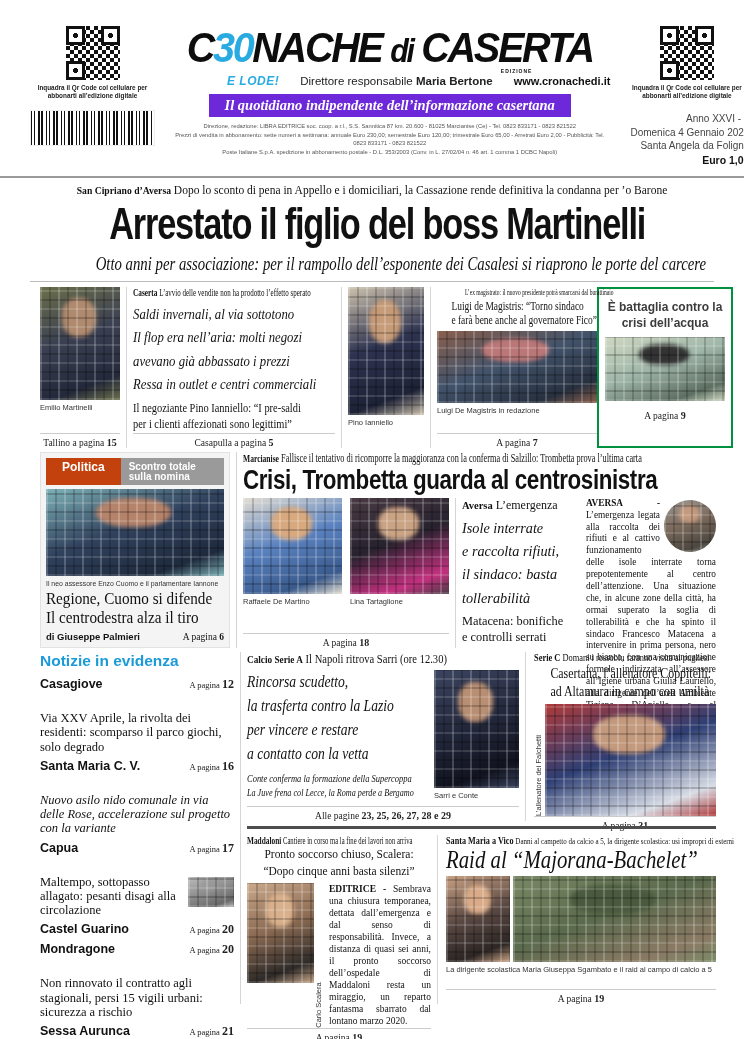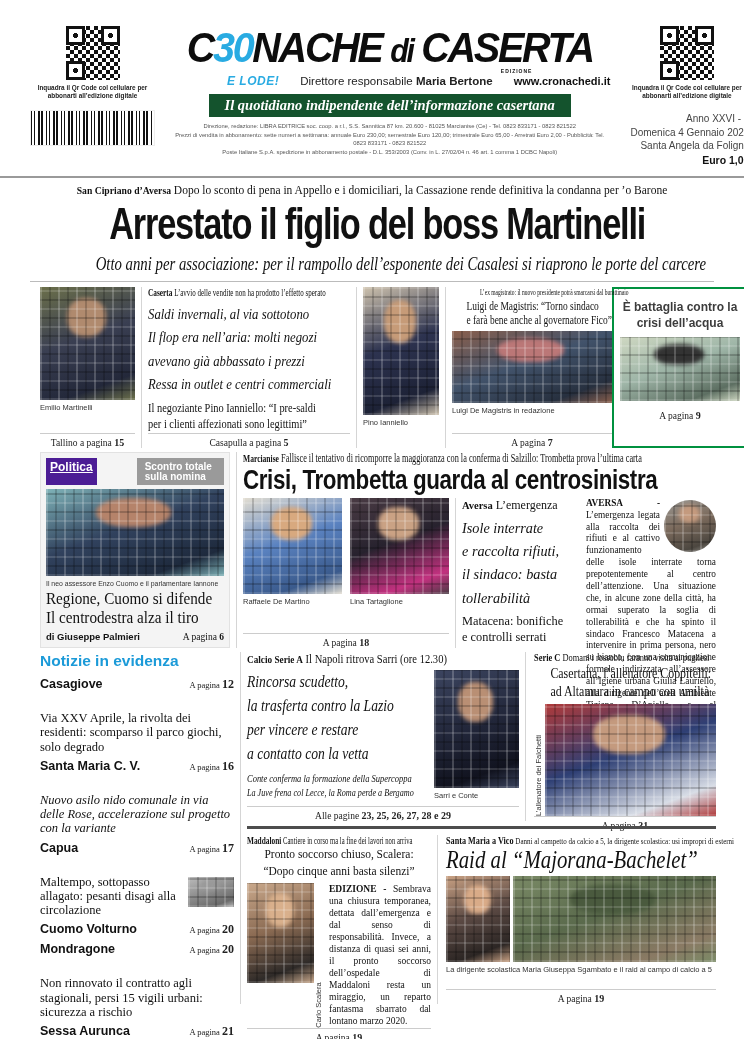--- a/index.html
+++ b/index.html
@@ -42,7 +42,7 @@
   .elode{font:italic bold 12px "Liberation Sans",sans-serif;color:#29abe2;letter-spacing:.5px;margin-left:58px;}
   .dirline{flex:1;font-size:11.5px;font-family:"Liberation Sans",sans-serif;color:#222;}
   .site{font:bold 11px "Liberation Sans",sans-serif;color:#111;}
-  .banner{margin:6px auto 5px;background:#14532d;color:#fff;display:inline-block;
+  .banner{margin:6px auto 5px;background:#6d28d9;color:#fff;display:inline-block;
           font:italic bold 14.5px "Liberation Serif",serif;padding:3px 16px;}
   .fineprint{font:5.8px/1.5 "Liberation Sans",sans-serif;color:#555;}
   .issue{margin-top:12px;text-align:right;font:10px/1.35 "Liberation Sans",sans-serif;color:#444;}

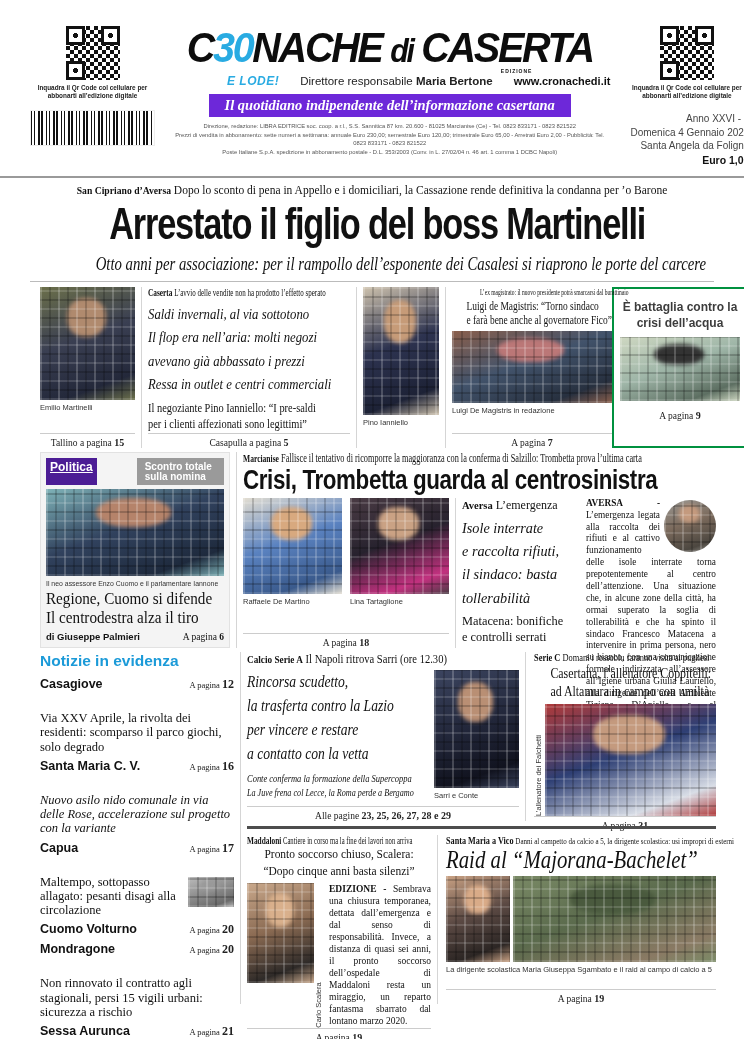--- a/index.html
+++ b/index.html
@@ -65,7 +65,7 @@
   .kick{font-size:10px;}
   .kick b{font-size:10.5px;}
 
-  .c-mart{width:95px;flex:none;}
+  .c-mart{width:80px;flex:none;}
   .c-mart .photo{height:113px;--a:#6b6f4a;--b:#3a3f52;--c:#23283a;--d:#b08a6e;}
   .c-saldi{width:202px;flex:none;}
   .saldi-lines{margin-top:5px;font:italic 15px/1.55 "Liberation Serif",serif;}

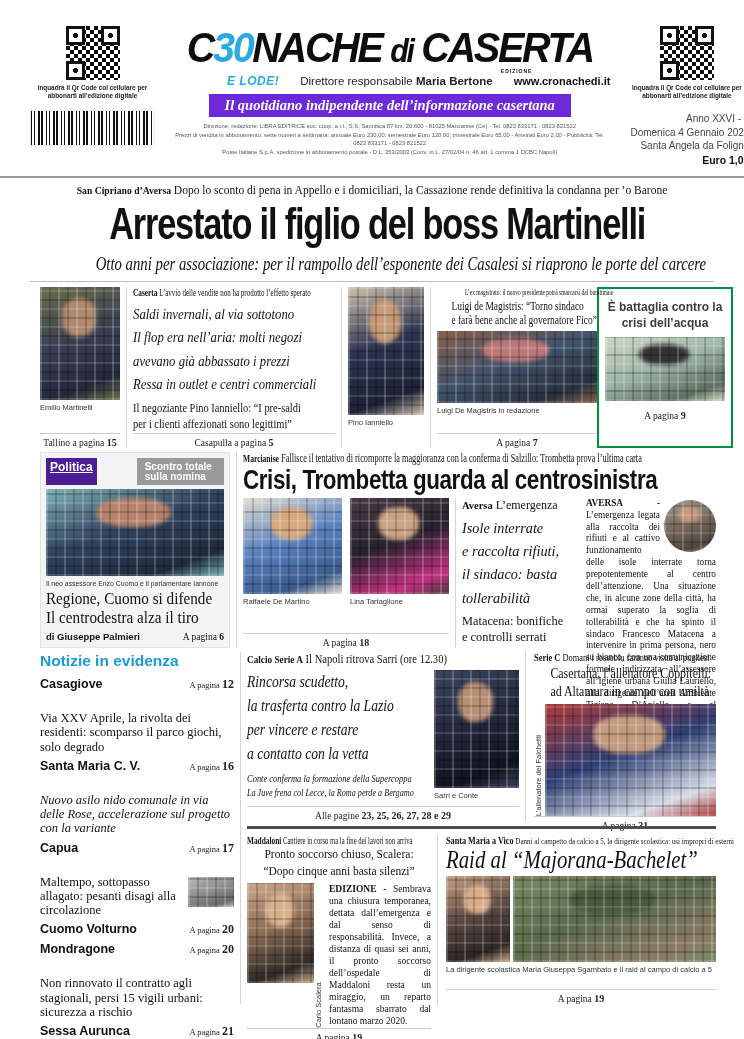--- a/index.html
+++ b/index.html
@@ -86,7 +86,7 @@
   .row2{position:absolute;top:452px;left:40px;right:28px;height:196px;display:flex;}
   .politica{width:190px;flex:none;background:#f4f4f4;border:1px solid #e2e2e2;padding:5px;box-sizing:border-box;}
   .plabels{display:flex;}
-  .lbl-blue{background:#4c1d95;color:#fff;font:bold 12px/1 "Liberation Sans",sans-serif;padding:3px 4px;text-decoration:underline;}
+  .lbl-blue{background:#c2410c;color:#fff;font:bold 12px/1 "Liberation Sans",sans-serif;padding:3px 16px;}
   .lbl-gray{background:#9a9a9a;color:#fff;font:bold 10px/1 "Liberation Sans",sans-serif;padding:4px 8px 3px;flex:1;margin-left:40px;}
   .politica .photo{height:102px;margin-top:4px;--a:#7fb3b8;--b:#31425e;--c:#1e2a3d;--d:#b5836a;}
   .p-head{font-size:16.5px;line-height:1.15;margin-top:2px;}

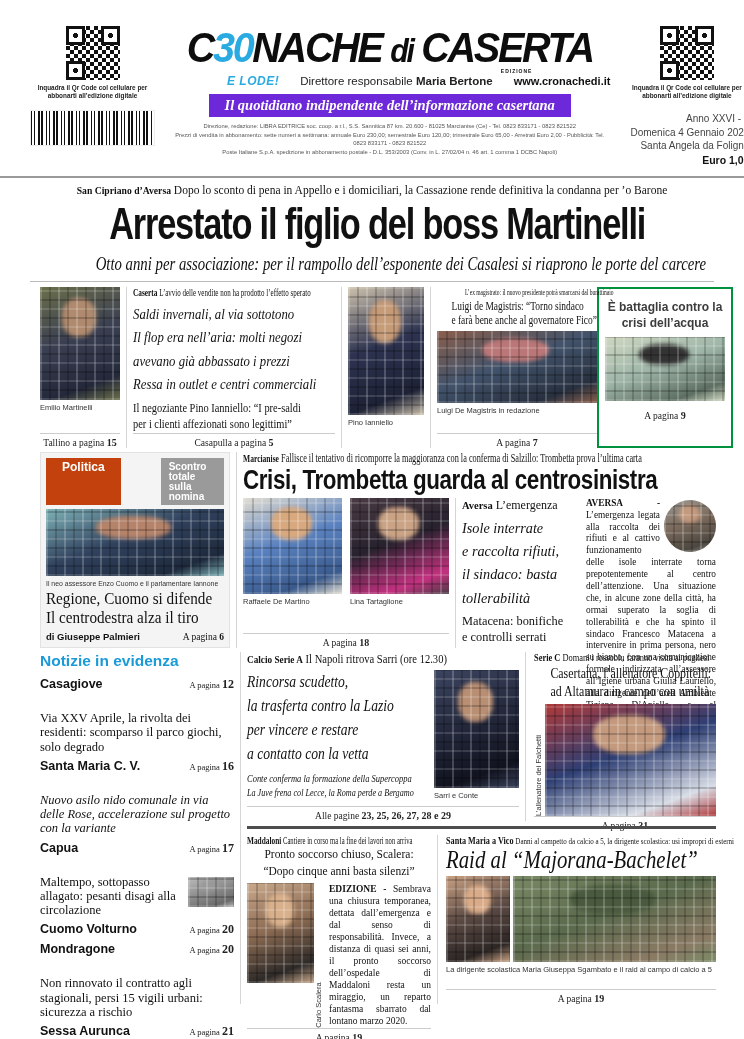--- a/index.html
+++ b/index.html
@@ -87,7 +87,7 @@
   .politica{width:190px;flex:none;background:#f4f4f4;border:1px solid #e2e2e2;padding:5px;box-sizing:border-box;}
   .plabels{display:flex;}
   .lbl-blue{background:#c2410c;color:#fff;font:bold 12px/1 "Liberation Sans",sans-serif;padding:3px 16px;}
-  .lbl-gray{background:#9a9a9a;color:#fff;font:bold 10px/1 "Liberation Sans",sans-serif;padding:4px 8px 3px;flex:1;margin-left:40px;}
+  .lbl-gray{background:#9a9a9a;color:#fff;font:bold 10px/1 "Liberation Sans",sans-serif;padding:4px 8px 3px;flex:1;}
   .politica .photo{height:102px;margin-top:4px;--a:#7fb3b8;--b:#31425e;--c:#1e2a3d;--d:#b5836a;}
   .p-head{font-size:16.5px;line-height:1.15;margin-top:2px;}
   .p-by{display:flex;margin-top:3px;align-items:baseline;}

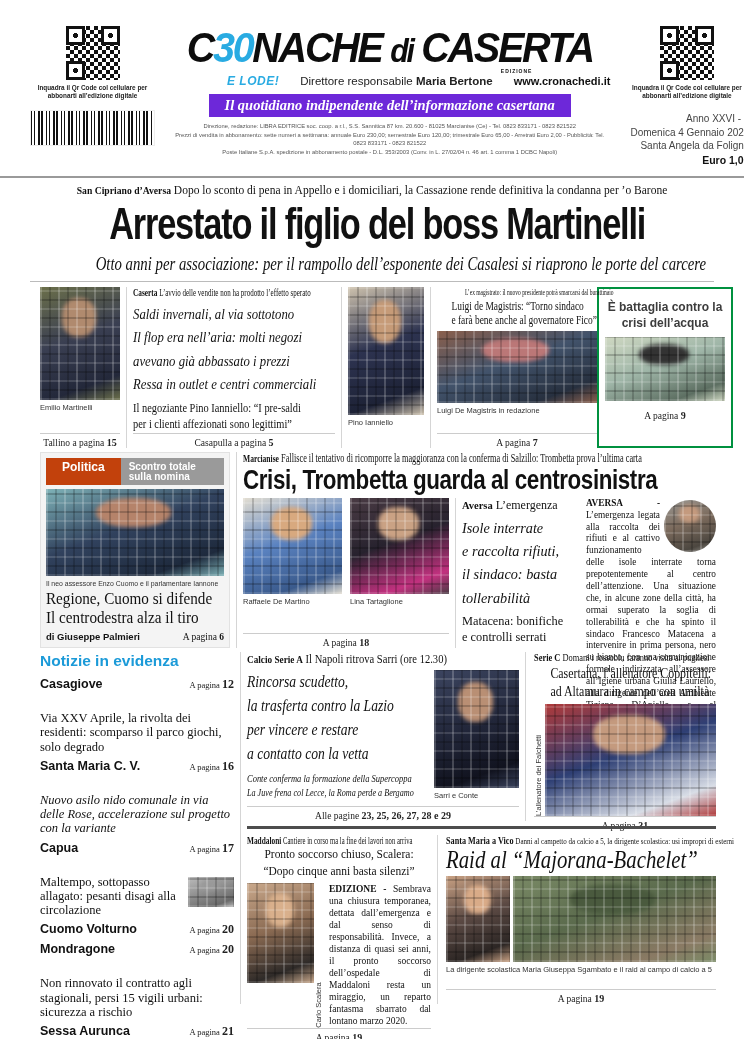--- a/index.html
+++ b/index.html
@@ -407,7 +407,7 @@
               <div class="photo"></div>
               <span class="vcap">Carlo Scalera</span>
             </div>
-            <div class="mdbody"><b>EDIZIONE -</b> <span>Sembrava una chiusura temporanea, dettata dall’emergenza e dal senso di responsabilità. Invece, a distanza di quasi sei anni, il pronto soccorso dell’ospedale di Maddaloni resta un miraggio, un reparto fantasma sbarrato dal lontano marzo 2020.</span></div>
+            <div class="mdbody"><b>EDITRICE -</b> <span>Sembrava una chiusura temporanea, dettata dall’emergenza e dal senso di responsabilità. Invece, a distanza di quasi sei anni, il pronto soccorso dell’ospedale di Maddaloni resta un miraggio, un reparto fantasma sbarrato dal lontano marzo 2020.</span></div>
           </div>
           <div class="pfoot"><span>A pagina</span> <b>19</b></div>
         </div>

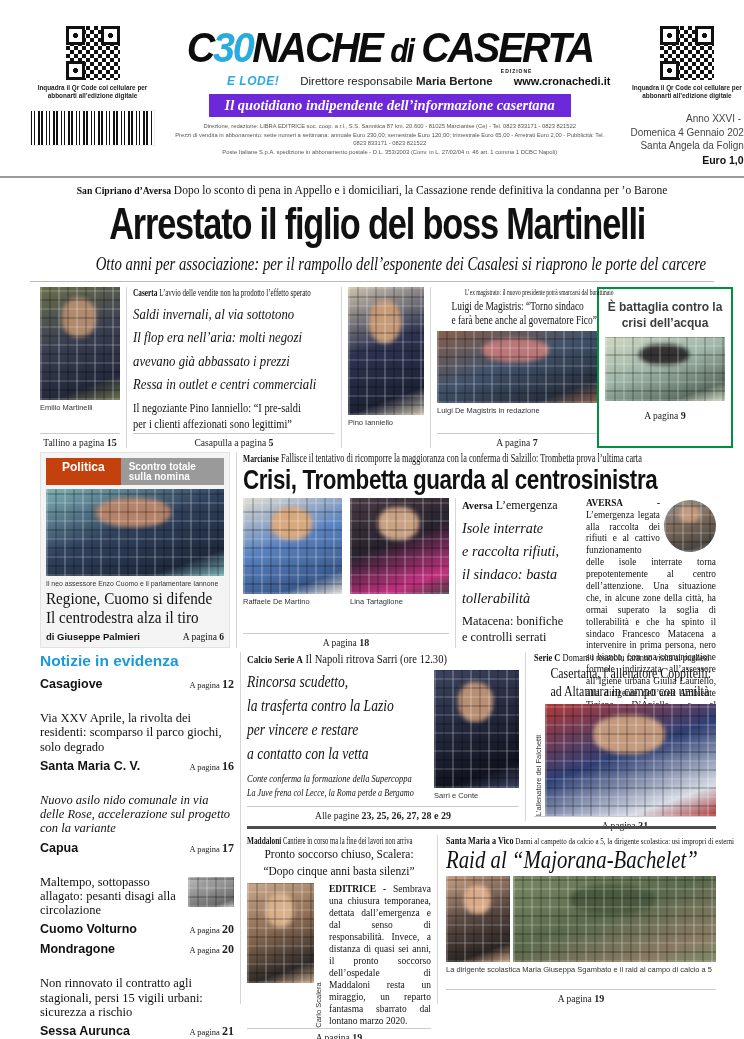--- a/index.html
+++ b/index.html
@@ -333,7 +333,7 @@
       </div>
       <div class="nitem">
         <div class="nhead">
-            <span class="ntown">Cuomo Volturno</span>
+            <span class="ntown">Castel Guarino</span>
             <span class="npage"><span>A pagina</span> <b>20</b></span>
           </div>
       </div>

